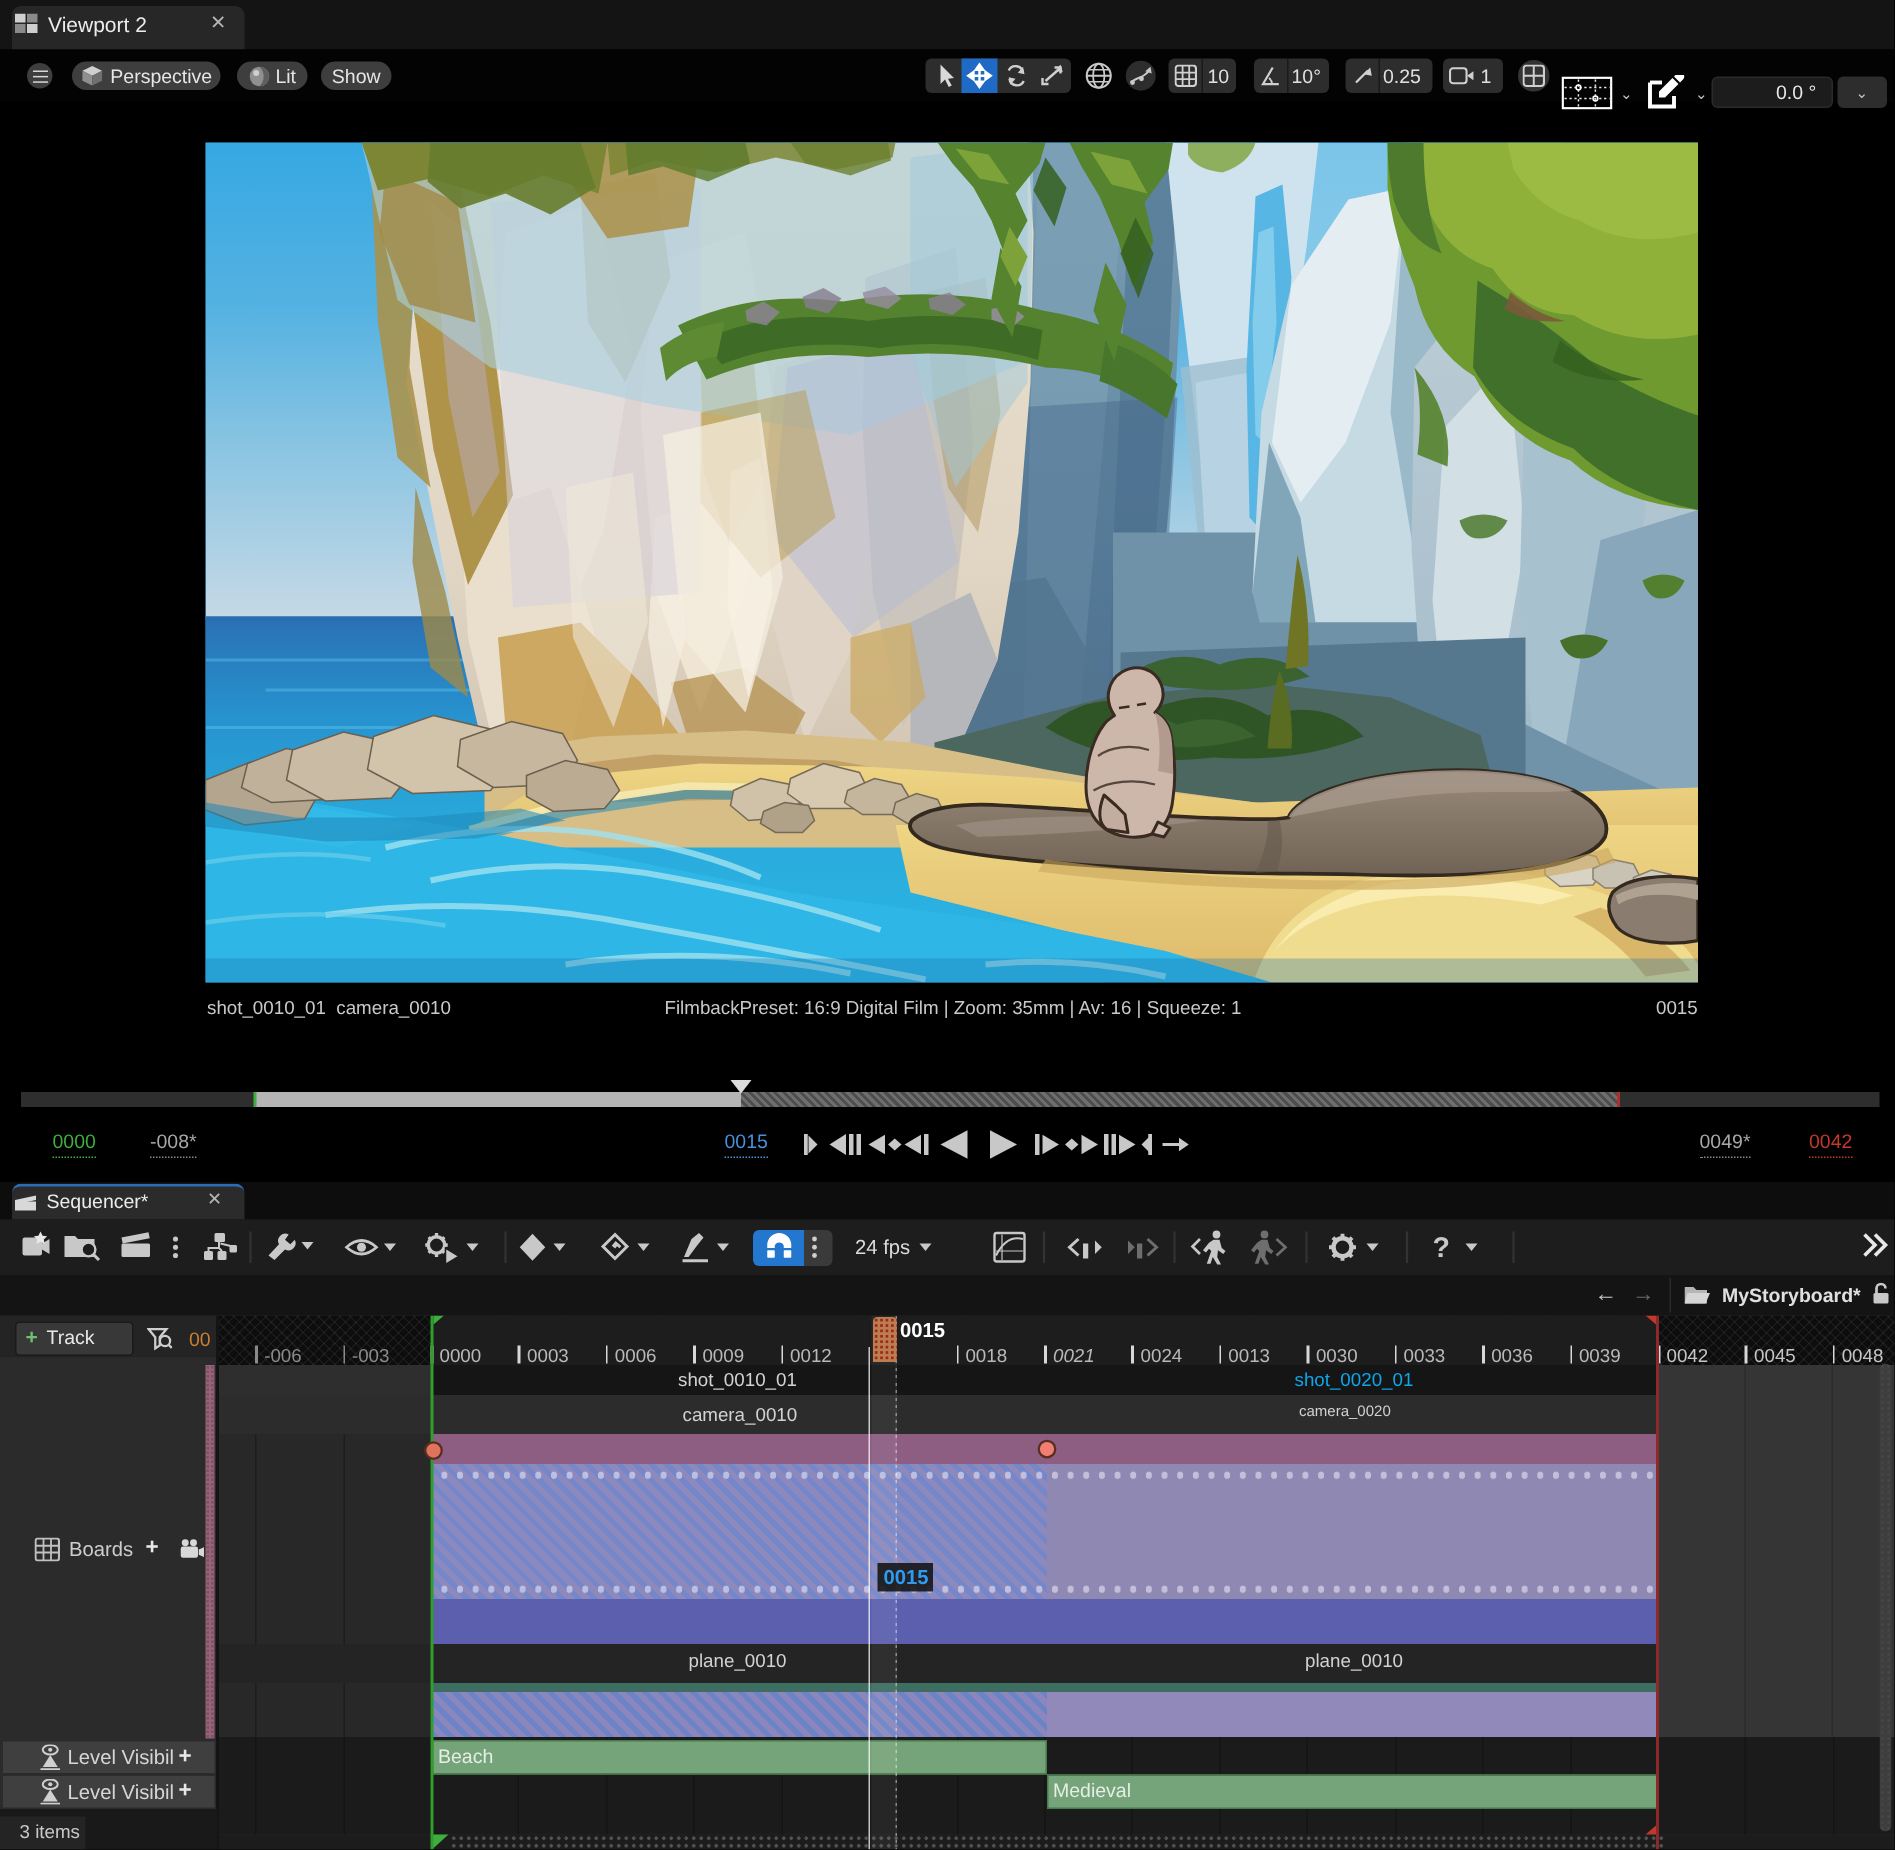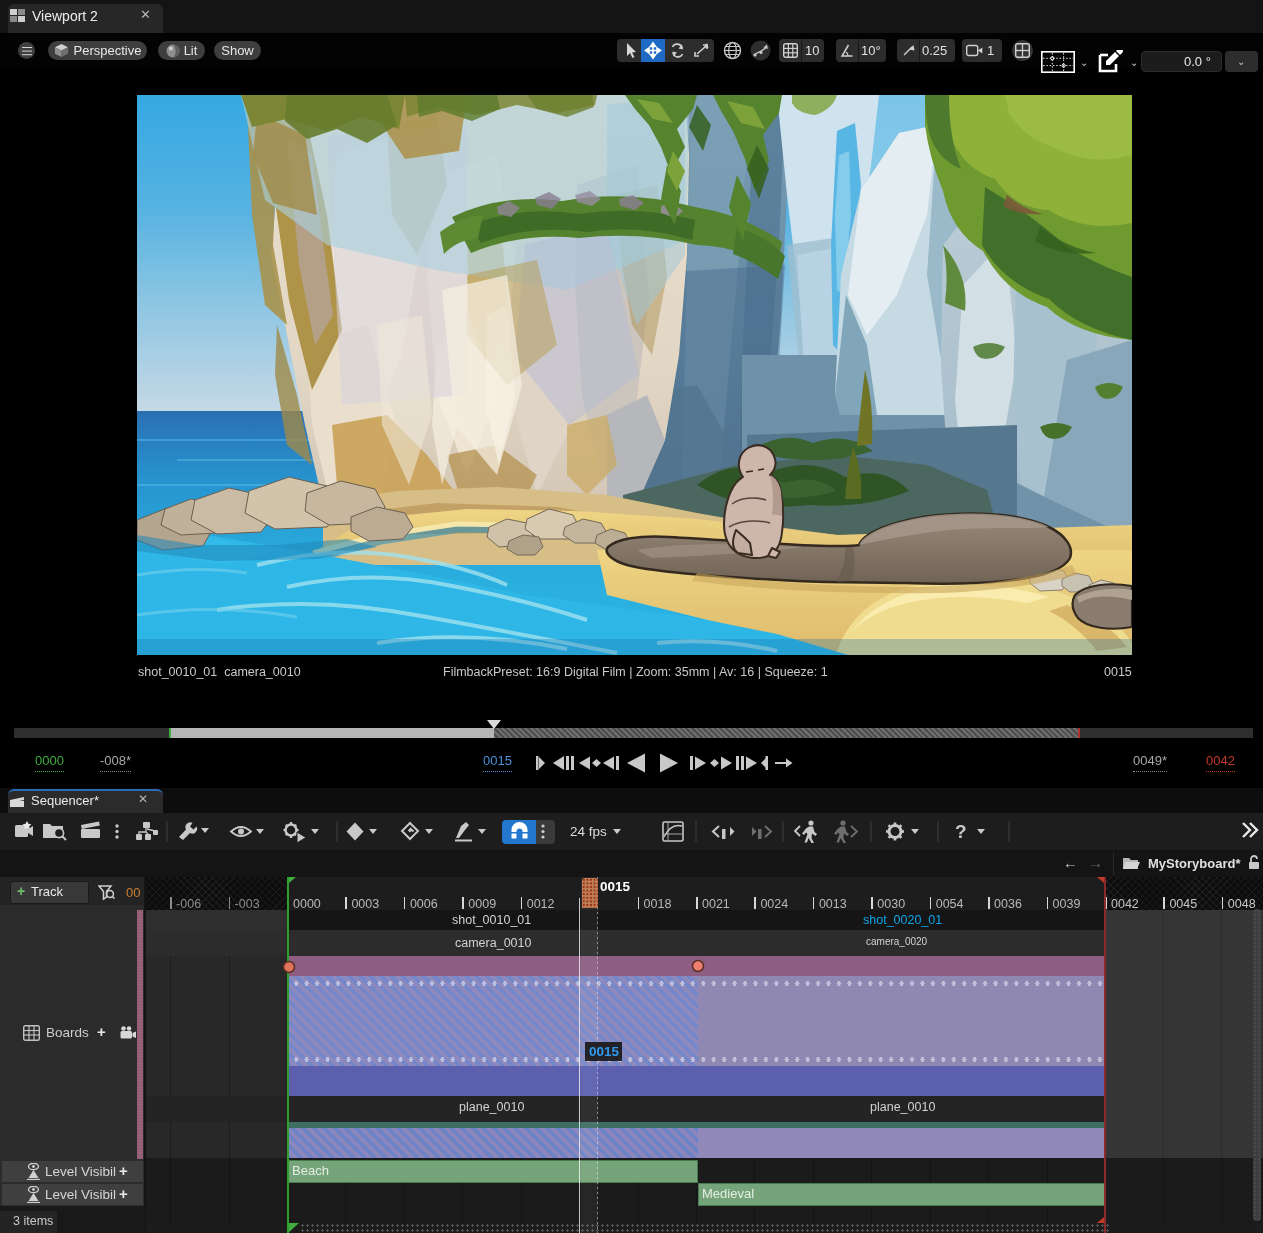--- a/index.html
+++ b/index.html
@@ -650,7 +650,7 @@
         <div class="abs" style="left:637.6px;top:20px;width:1.5px;height:12px;background:#d8d8d8;"></div>
         <div class="txt" style="left:643.6px;top:19.5px;font-size:12.5px;color:#b8b8b8;">0018</div>
         <div class="abs" style="left:696.0px;top:20px;width:1.5px;height:12px;background:#d8d8d8;"></div>
-        <div class="txt" style="left:702.0px;top:19.5px;font-size:12.5px;color:#b8b8b8;">0021</div>
+        <div class="txt" style="left:702.0px;top:19.5px;font-size:12.5px;color:#b8b8b8;font-style:italic;">0021</div>
         <div class="abs" style="left:754.4px;top:20px;width:1.5px;height:12px;background:#d8d8d8;"></div>
         <div class="txt" style="left:760.4px;top:19.5px;font-size:12.5px;color:#b8b8b8;">0024</div>
         <div class="abs" style="left:812.9px;top:20px;width:1.5px;height:12px;background:#d8d8d8;"></div>

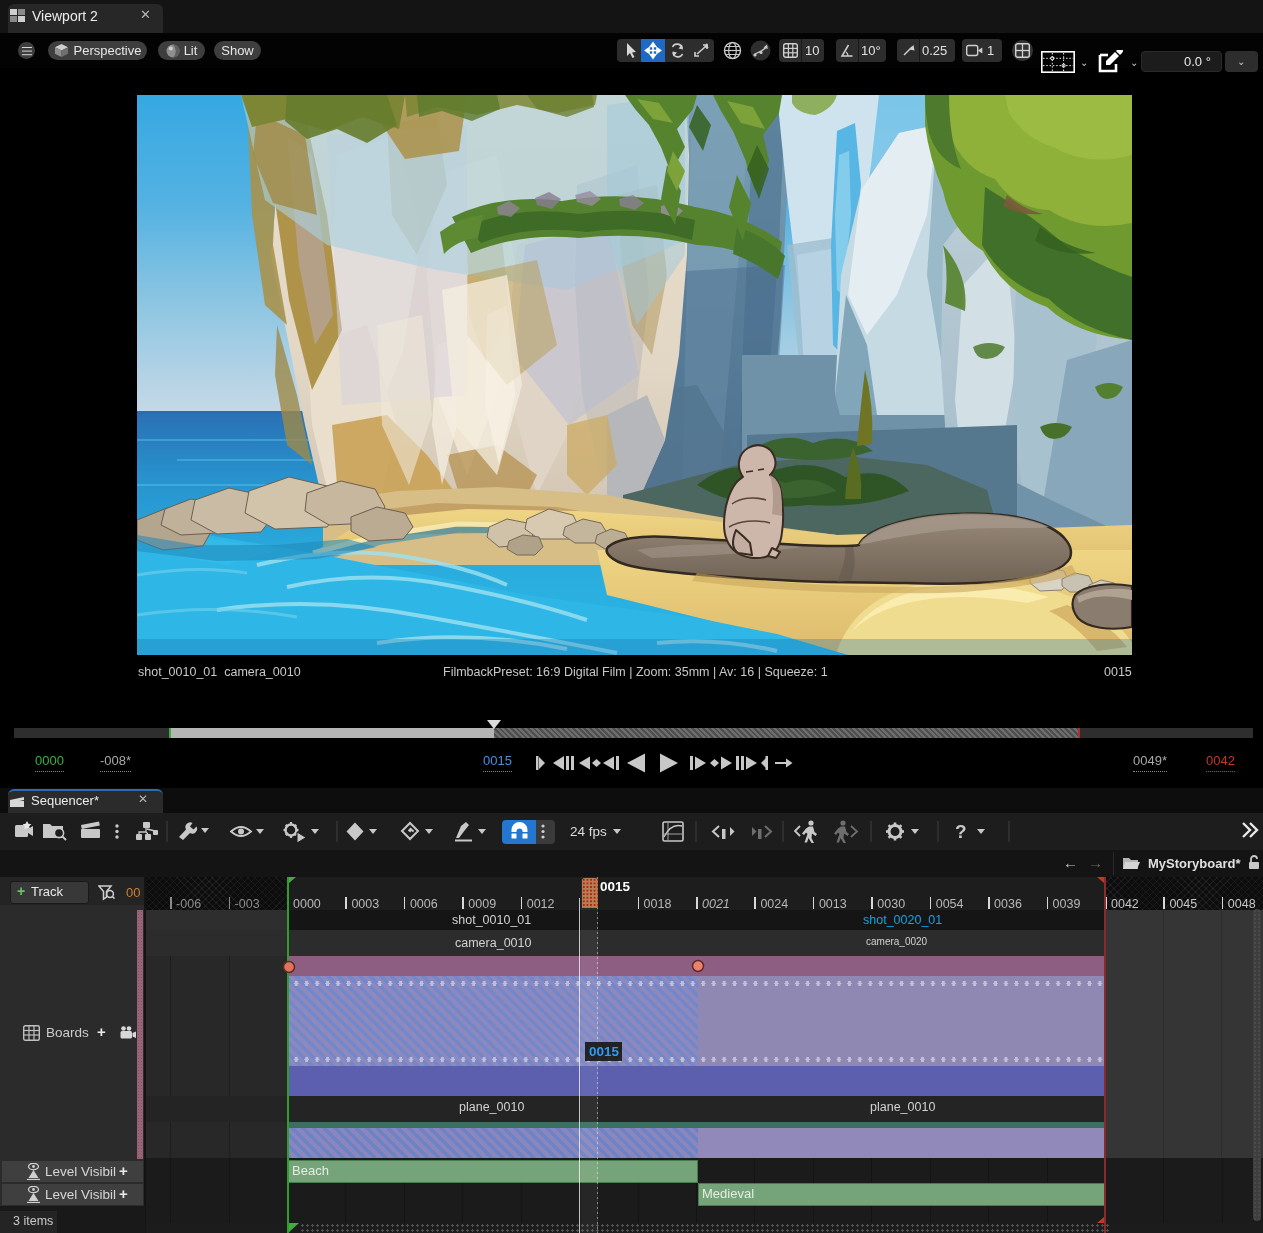--- a/index.html
+++ b/index.html
@@ -658,7 +658,7 @@
         <div class="abs" style="left:871.3px;top:20px;width:1.5px;height:12px;background:#d8d8d8;"></div>
         <div class="txt" style="left:877.3px;top:19.5px;font-size:12.5px;color:#b8b8b8;">0030</div>
         <div class="abs" style="left:929.7px;top:20px;width:1.5px;height:12px;background:#d8d8d8;"></div>
-        <div class="txt" style="left:935.7px;top:19.5px;font-size:12.5px;color:#b8b8b8;">0054</div>
+        <div class="txt" style="left:935.7px;top:19.5px;font-size:12.5px;color:#b8b8b8;">0033</div>
         <div class="abs" style="left:988.1px;top:20px;width:1.5px;height:12px;background:#d8d8d8;"></div>
         <div class="txt" style="left:994.1px;top:19.5px;font-size:12.5px;color:#b8b8b8;">0036</div>
         <div class="abs" style="left:1046.6px;top:20px;width:1.5px;height:12px;background:#d8d8d8;"></div>

